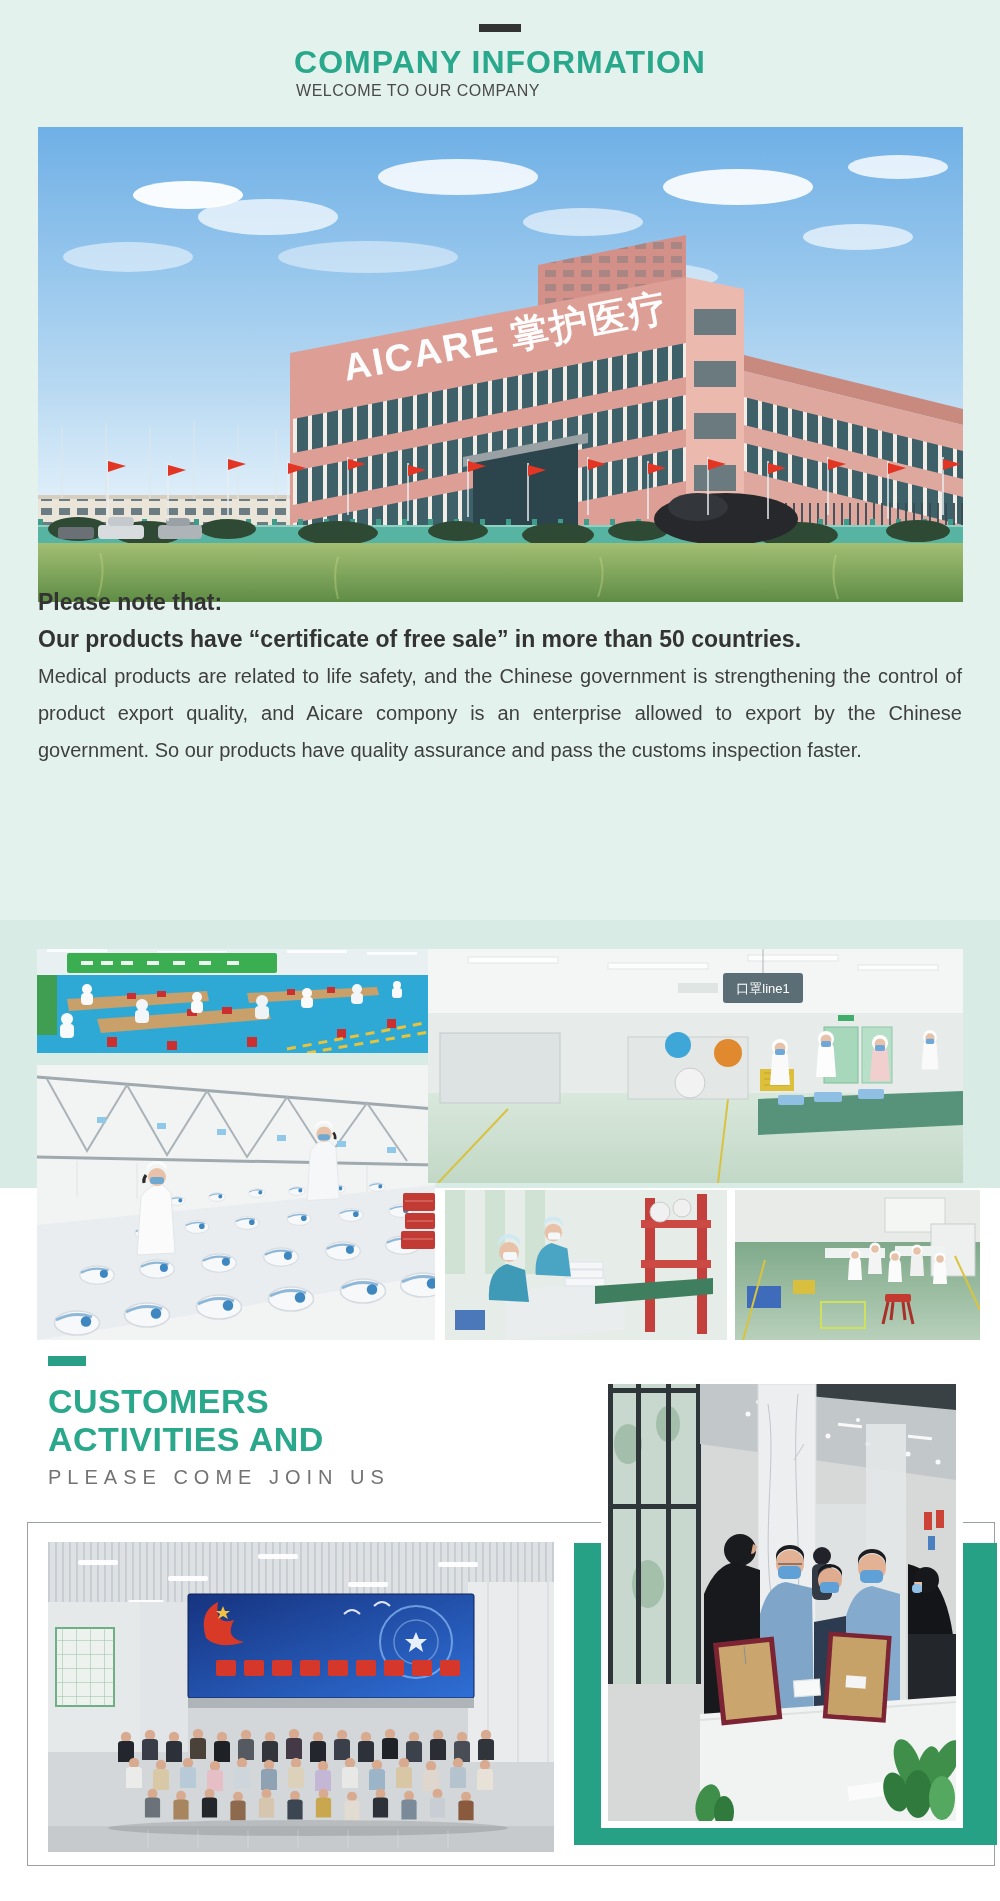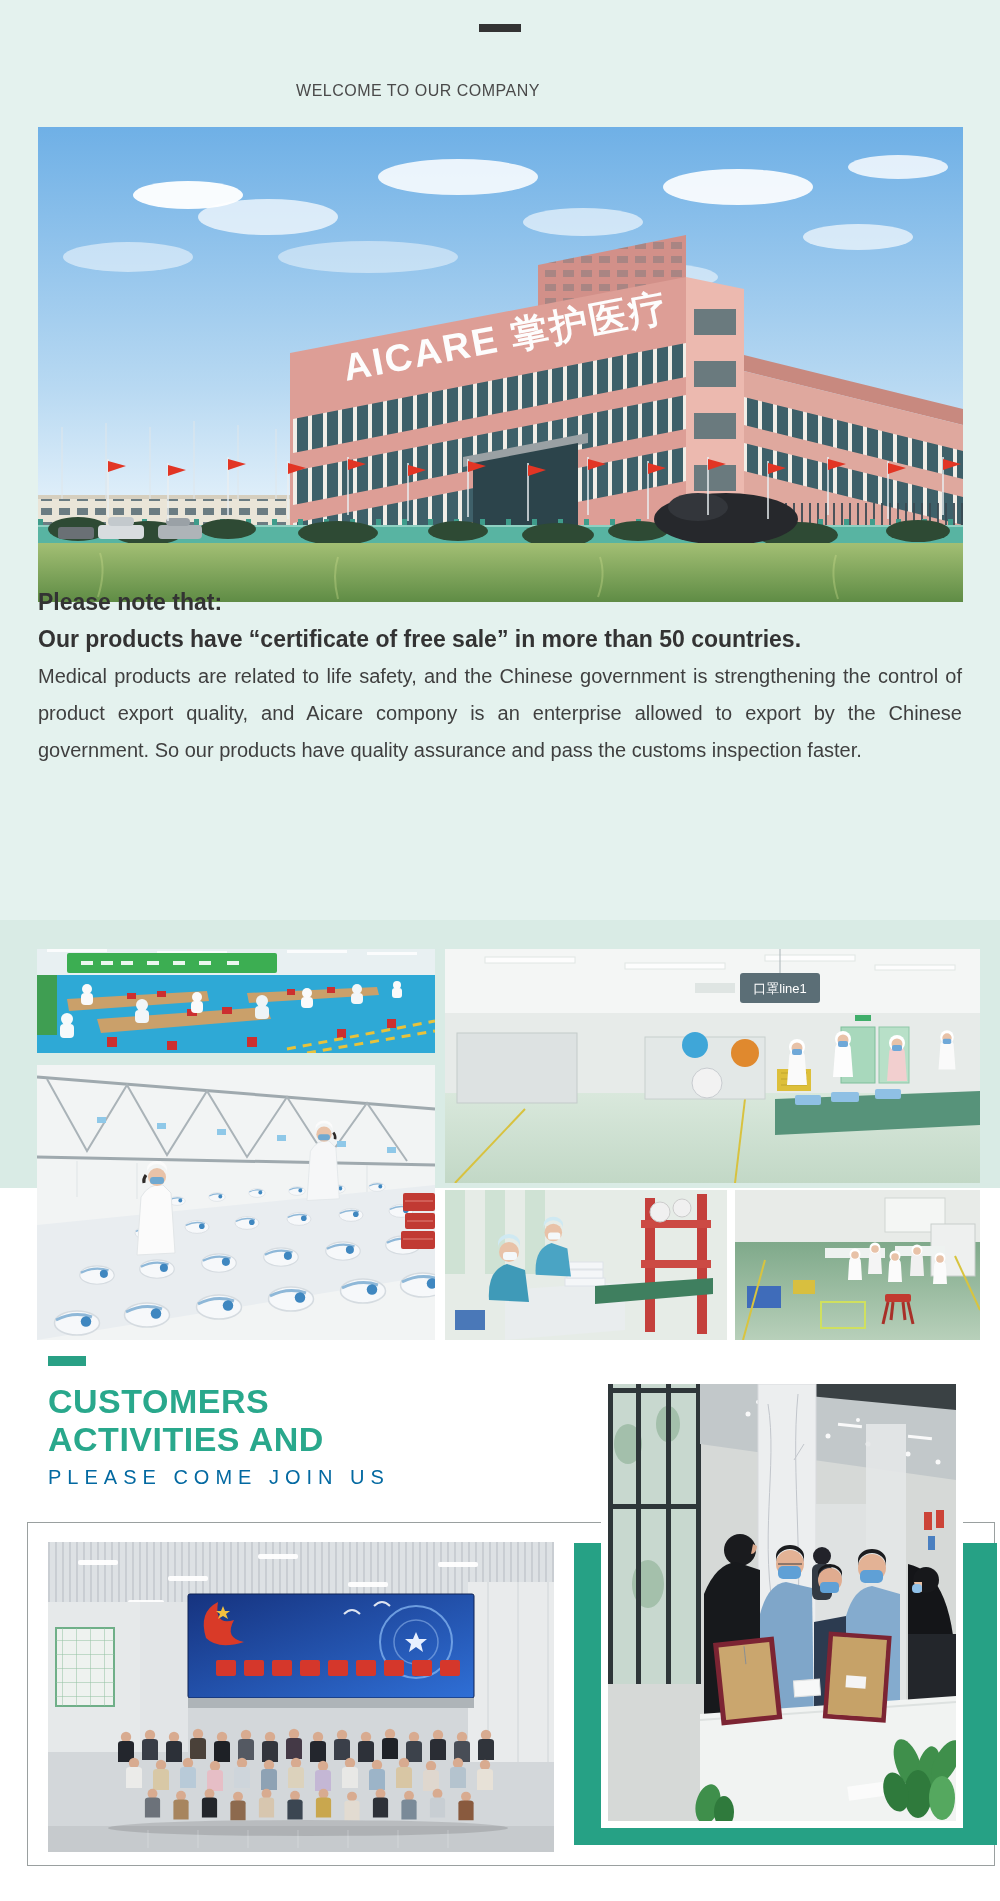--- a/index.html
+++ b/index.html
@@ -49,6 +49,7 @@
   <div class="abs" id="gallery-band"></div>
 
   <div class="abs" id="top-dash"></div>
+  <div class="abs" id="page-title">COMPANY INFORMATION</div>
   <div class="abs" id="page-subtitle">WELCOME TO OUR COMPANY</div>
 
   <div class="abs photo" id="building-photo">

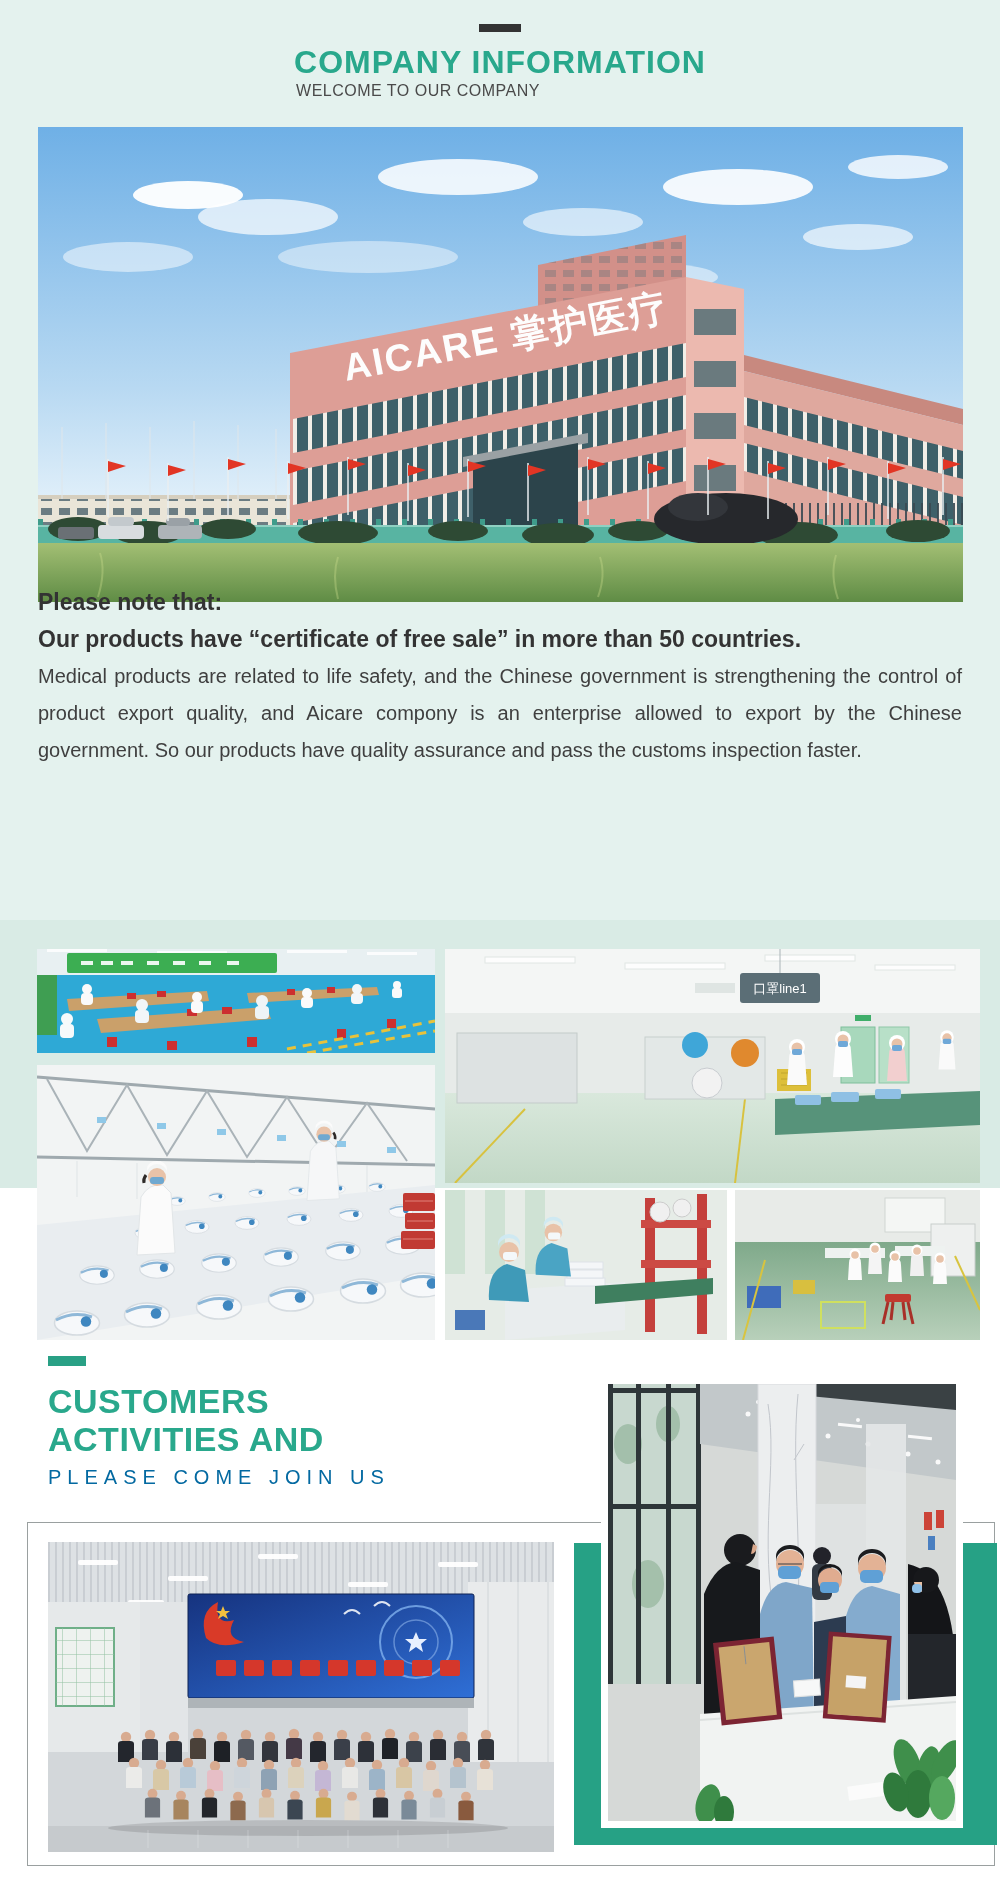--- a/index.html
+++ b/index.html
@@ -21,7 +21,7 @@
   #building-photo{left:38px;top:127px;width:925px;height:475px;}
   #g-p1{left:37px;top:949px;width:398px;height:104px;z-index:2;}
   #g-p2{left:37px;top:1065px;width:398px;height:275px;z-index:2;}
-  #g-p3{left:445px;top:949px;width:535px;height:234px;z-index:2;text-decoration:underline;}
+  #g-p3{left:428px;top:949px;width:535px;height:234px;z-index:2;text-decoration:underline;}
   #g-p4{left:445px;top:1190px;width:282px;height:150px;z-index:2;}
   #g-p5{left:735px;top:1190px;width:245px;height:150px;z-index:2;}
   

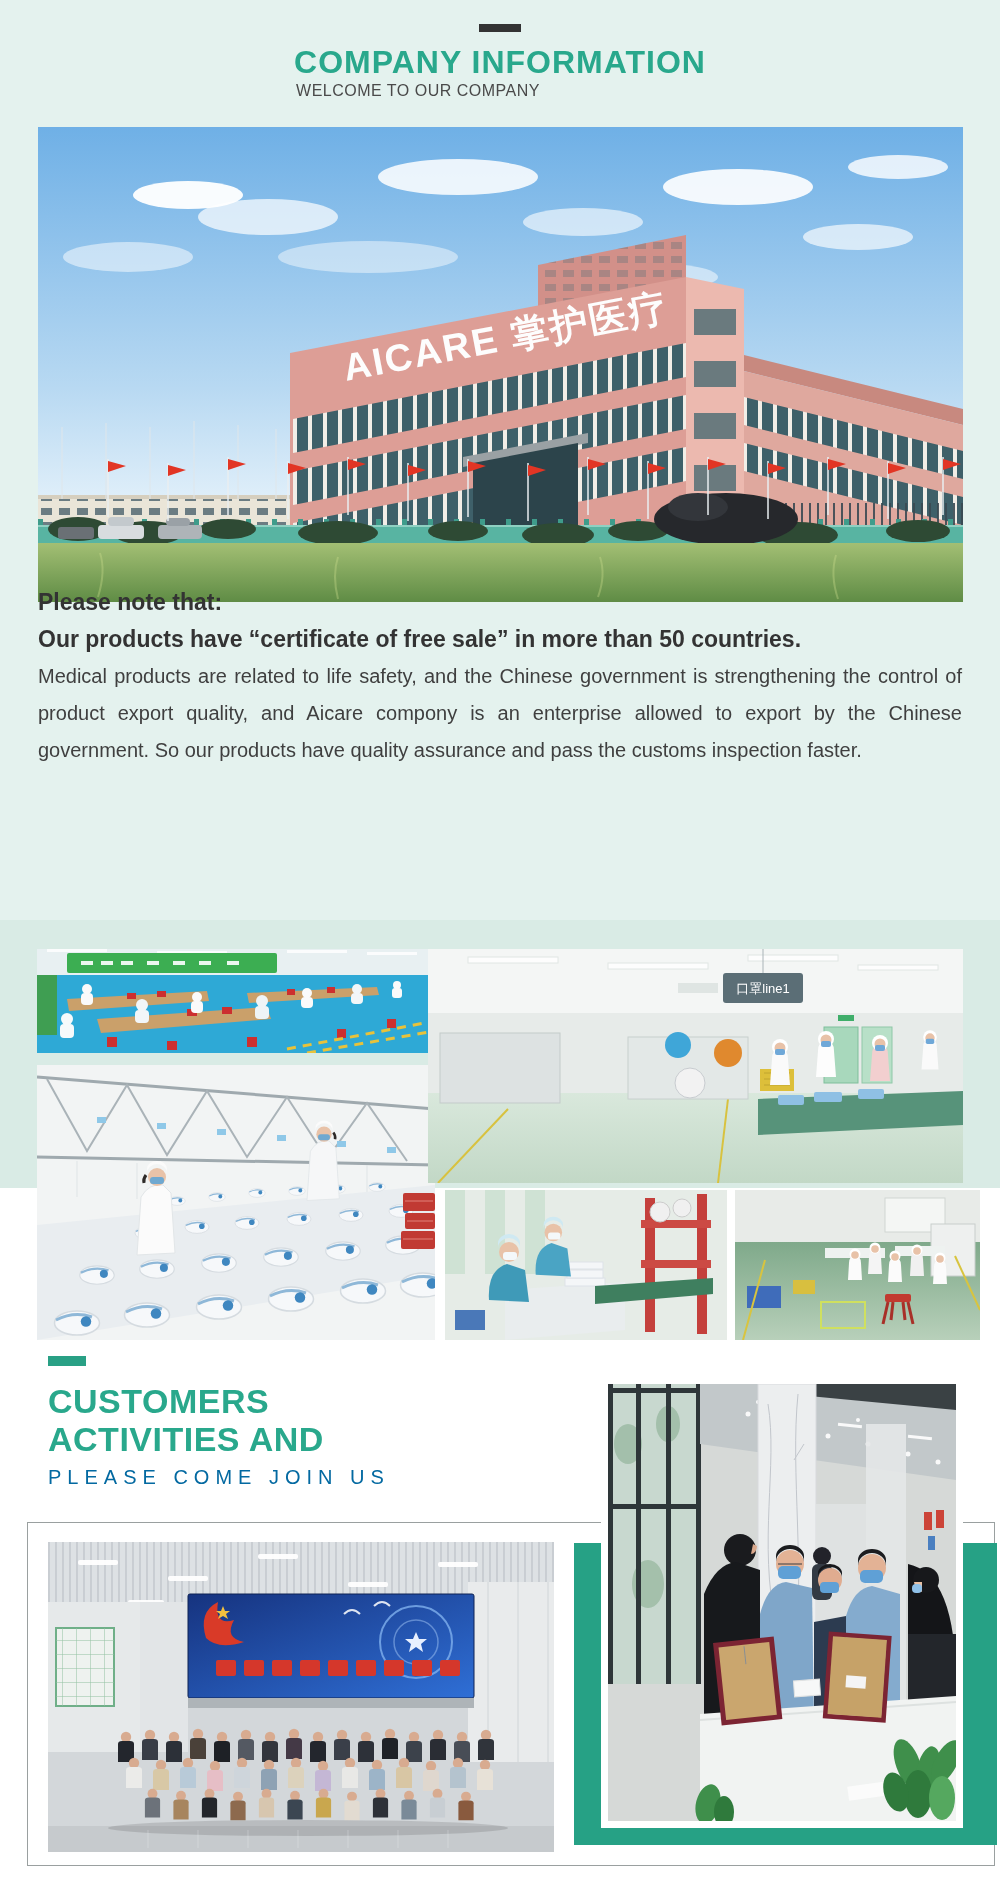--- a/index.html
+++ b/index.html
@@ -32,7 +32,7 @@
   #act-dash{left:48px;top:1356px;width:38px;height:10px;background:#29a085;}
   #act-title{left:48px;top:1382px;width:440px;color:#29a88c;font-size:34px;
              font-weight:bold;line-height:38px;letter-spacing:.5px;}
-  #act-join{left:48px;top:1466px;width:500px;color:#0369a1;font-size:20px;letter-spacing:6px;}
+  #act-join{left:48px;top:1466px;width:500px;color:#737373;font-size:20px;letter-spacing:6px;}
   
   #bottom-box{left:27px;top:1522px;width:966px;height:342px;background:#ffffff;
               border:1px solid #9aa0a0;z-index:1;}

